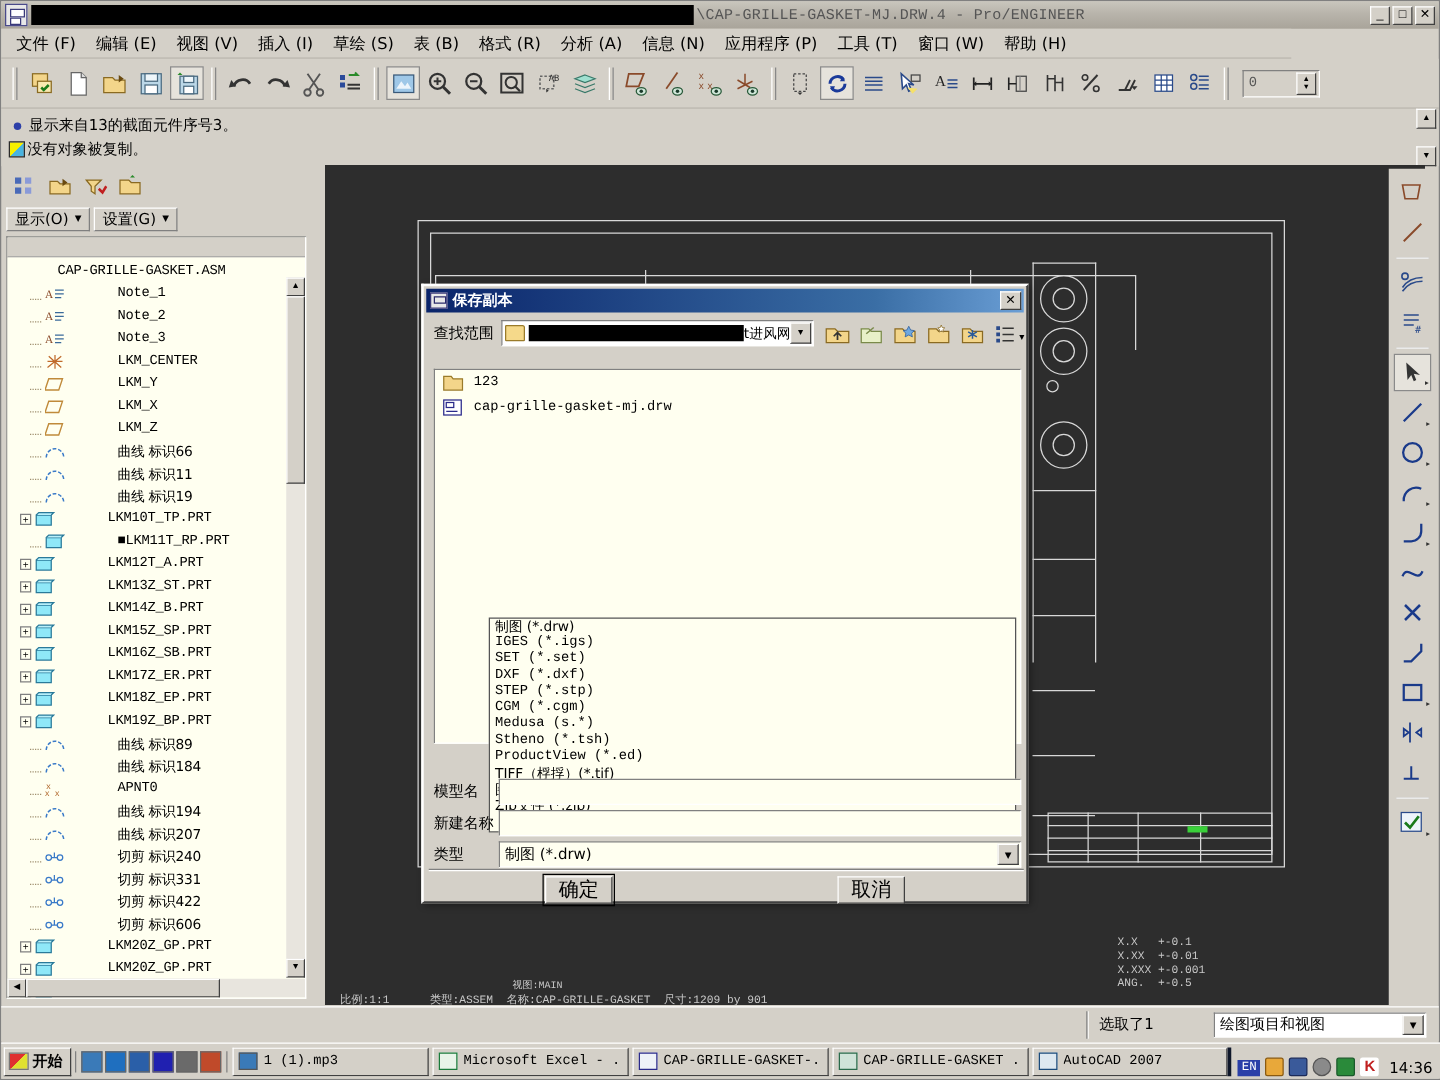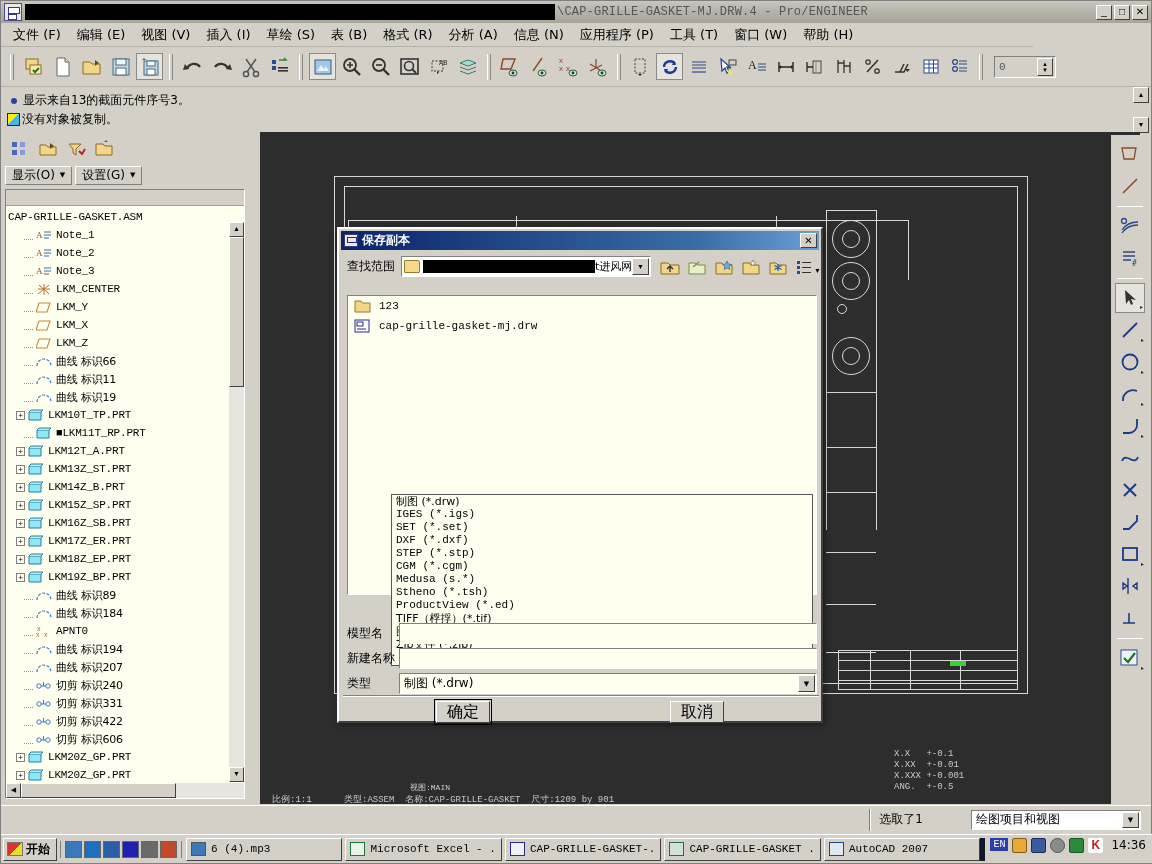--- a/index.html
+++ b/index.html
@@ -194,7 +194,7 @@
     border-bottom: 1px dotted #a09070; height: 9px; }
   .ticon { width: 16px; height: 14px; margin-right: 4px; flex: 0 0 auto;
     display: flex; align-items: center; justify-content: center; }
-  .tlabel { font-family: "Liberation Mono", monospace; font-size: 11px; letter-spacing: -.2px; }
+  .tlabel { font-family: "Liberation Mono", monospace; font-size: 11px; letter-spacing: -.2px; margin-left: 38px; }
   .tlabel.cjk { font-family: "DejaVu Sans", sans-serif; font-size: 11px; }
 
   

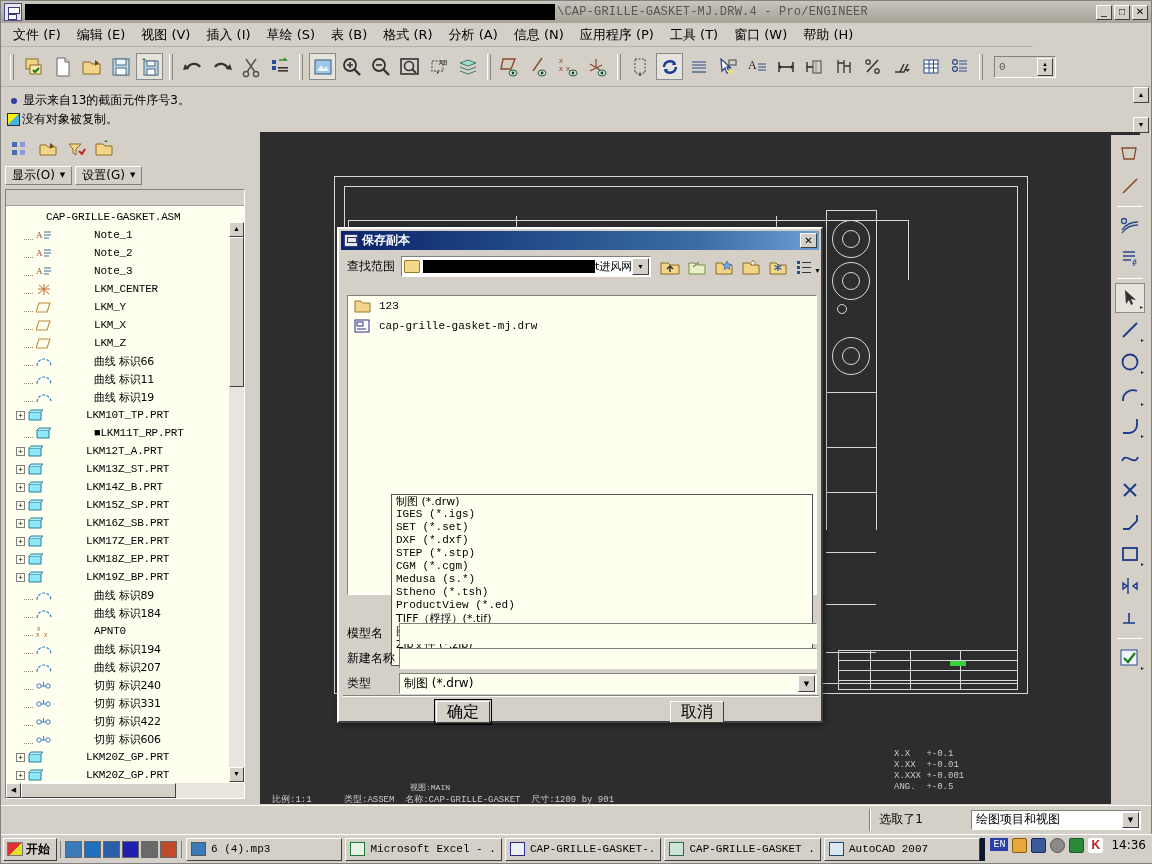--- a/index.html
+++ b/index.html
@@ -1404,7 +1404,7 @@
     <div class="tasks">
       <div class="task">
         <span class="tico" style="background:#3a7ab8"></span>
-        <span class="tlab">6 (4).mp3</span>
+        <span class="tlab">1 (1).mp3</span>
       </div>
       <div class="task">
         <span class="tico" style="background:#e8f4e8;border-color:#1a7a3a"></span>

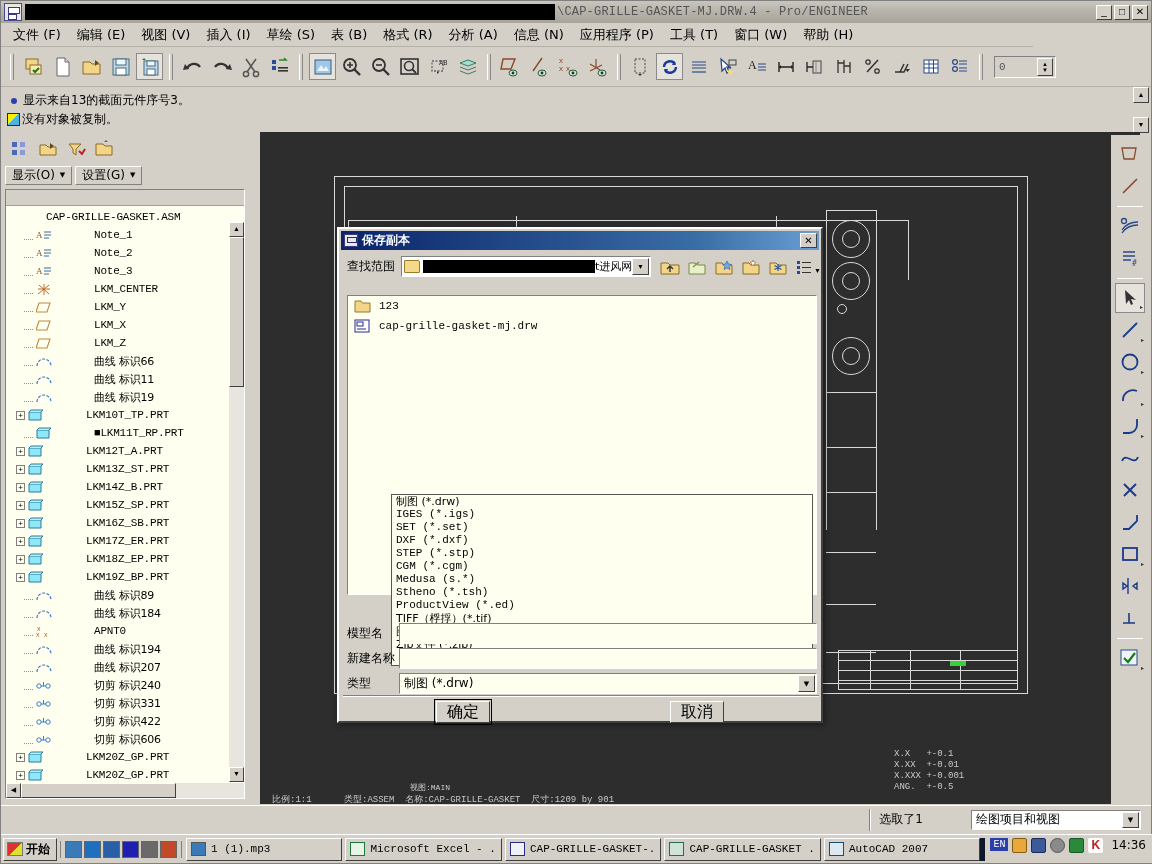--- a/index.html
+++ b/index.html
@@ -292,8 +292,8 @@
   .task .tlab { font-size: 11px; font-family: "Liberation Mono", monospace;
     white-space: nowrap; overflow: hidden; }
   .tray {
-    height: 23px; display: flex; align-items: flex-start; gap: 4px; padding: 0 5px;
-    border-left: 5px solid #0f172a; flex: 0 0 auto;
+    height: 23px; display: flex; align-items: flex-end; gap: 4px; padding: 0 5px;
+    border-left: 3px solid #0f172a; flex: 0 0 auto;
   }
   .tray-ico { width: 15px; height: 15px; border-radius: 2px; }
   .tray-clock { font-size: 12px; font-family: "DejaVu Sans", sans-serif;

